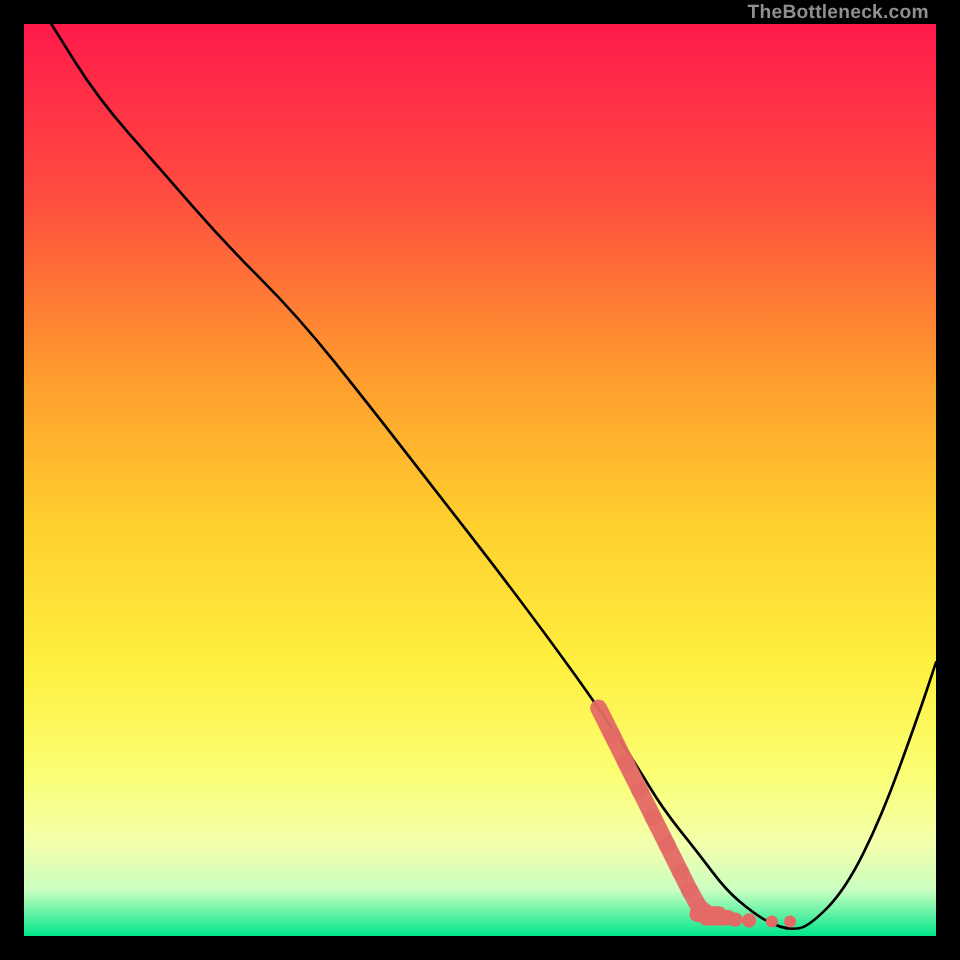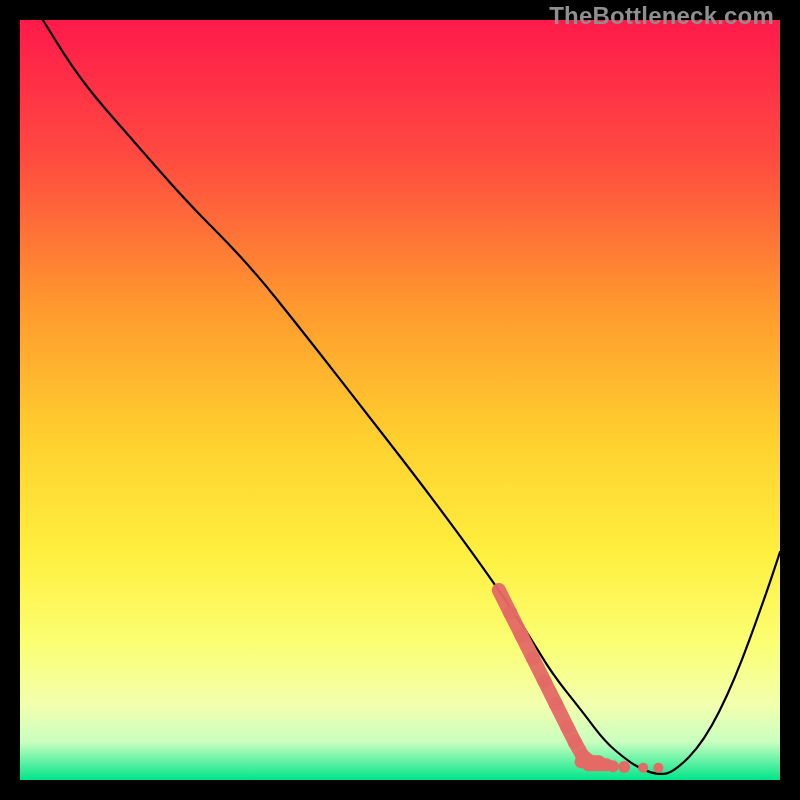--- a/index.html
+++ b/index.html
@@ -31,7 +31,7 @@
     top: 2px;
     right: 26px;
     color: #8f8f8f;
-    font-size: 24px;
+    font-size: 16px;
     font-weight: 600;
     letter-spacing: 0.2px;
     z-index: 5;

